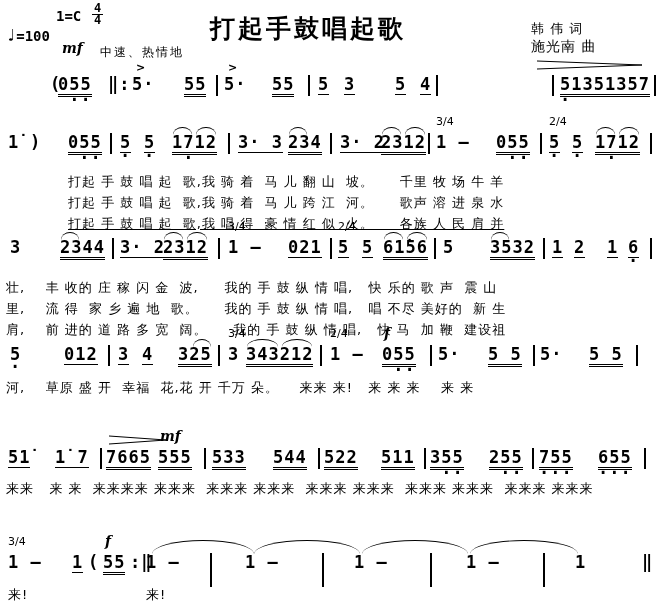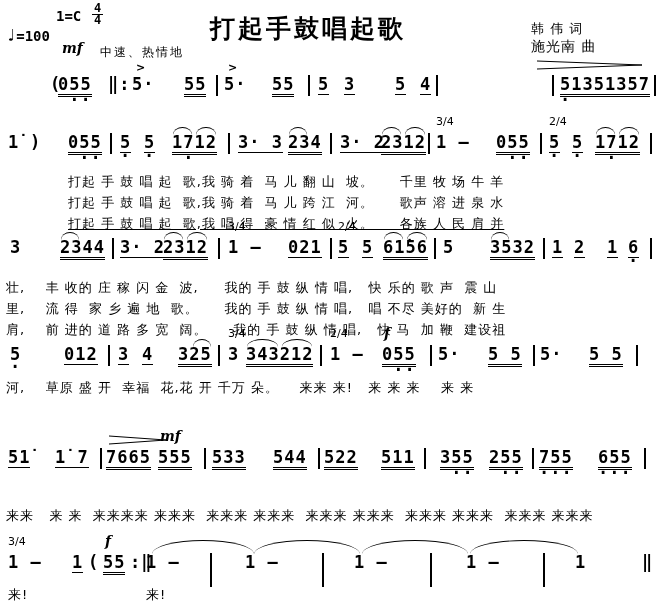--- a/index.html
+++ b/index.html
@@ -160,7 +160,7 @@
     <div class="cell" style="left: 324px; top: 448px;"><span class="txt u2">522</span></div>
     <div class="cell" style="left: 381px; top: 448px;"><span class="txt u2">511</span></div>
     <div class="bar" style="left: 424px; top: 448px;"></div>
-    <div class="cell" style="left: 440px; top: 448px;"><span class="txt u2">355</span><span class="below"> ··</span></div>
+    <div class="cell" style="left: 430px; top: 448px;"><span class="txt u2">355</span><span class="below"> ··</span></div>
     <div class="cell" style="left: 489px; top: 448px;"><span class="txt u2">255</span><span class="below"> ··</span></div>
     <div class="bar" style="left: 532px; top: 448px;"></div>
     <div class="cell" style="left: 539px; top: 448px;"><span class="txt u2">755</span><span class="below">···</span></div>

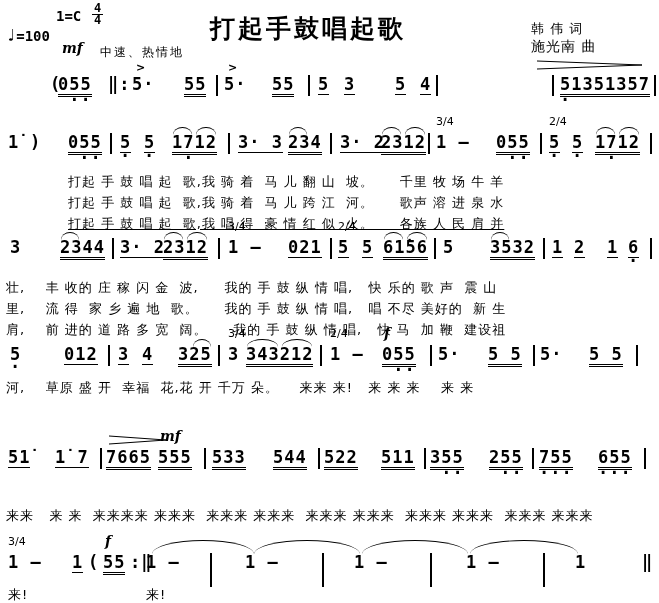--- a/index.html
+++ b/index.html
@@ -192,7 +192,7 @@
     <div class="lyric" style="left: 6px; top: 301px;">里,    流 得  家 乡 遍 地  歌。     我的 手 鼓 纵 情 唱,   唱 不尽 美好的  新 生</div>
     <div class="lyric" style="left: 6px; top: 322px;">肩,    前 进的 道 路 多 宽  阔。     我的 手 鼓 纵 情 唱,   快 马  加 鞭  建设祖</div>
     <div class="lyric" style="left: 6px; top: 380px;">河,    草原 盛 开  幸福  花,花 开 千万 朵。    来来 来!   来 来 来    来 来</div>
-    <div class="lyric" style="left: 6px; top: 508px;">来来   来 来  来来来来 来来来  来来来 来来来  来来来 来来来  来来来 来来来  来来来 来来来</div>
+    <div class="lyric" style="left: 6px; top: 481px;">来来   来 来  来来来来 来来来  来来来 来来来  来来来 来来来  来来来 来来来  来来来 来来来</div>
     <div class="lyric" style="left: 8px; top: 587px;">来!</div>
     <div class="lyric" style="left: 146px; top: 587px;">来!</div>
   </div>

